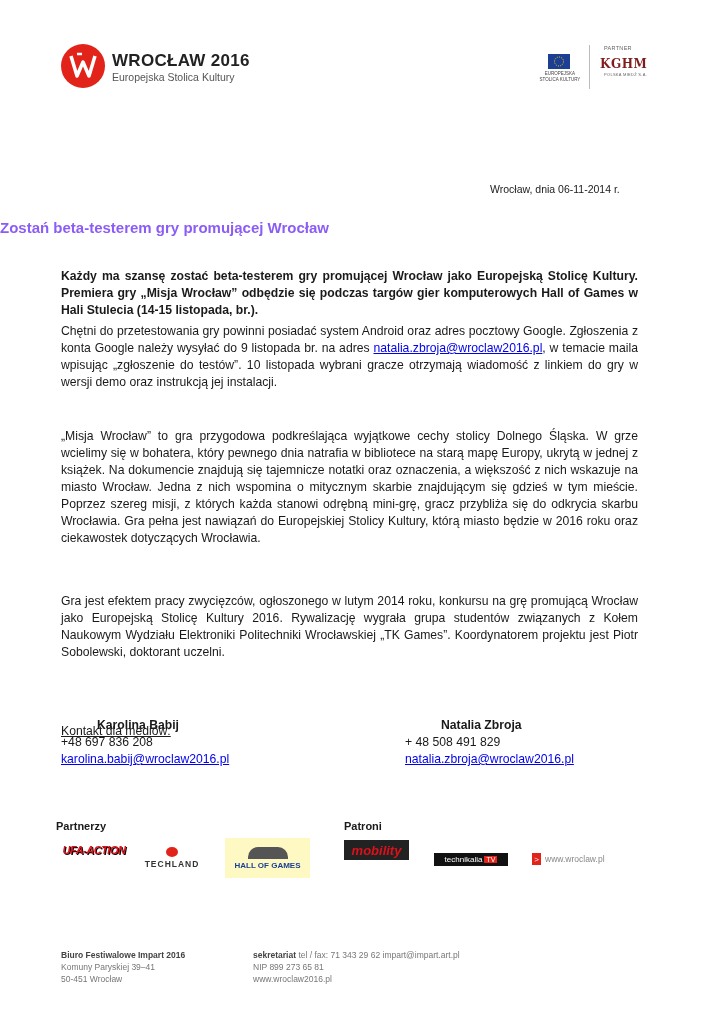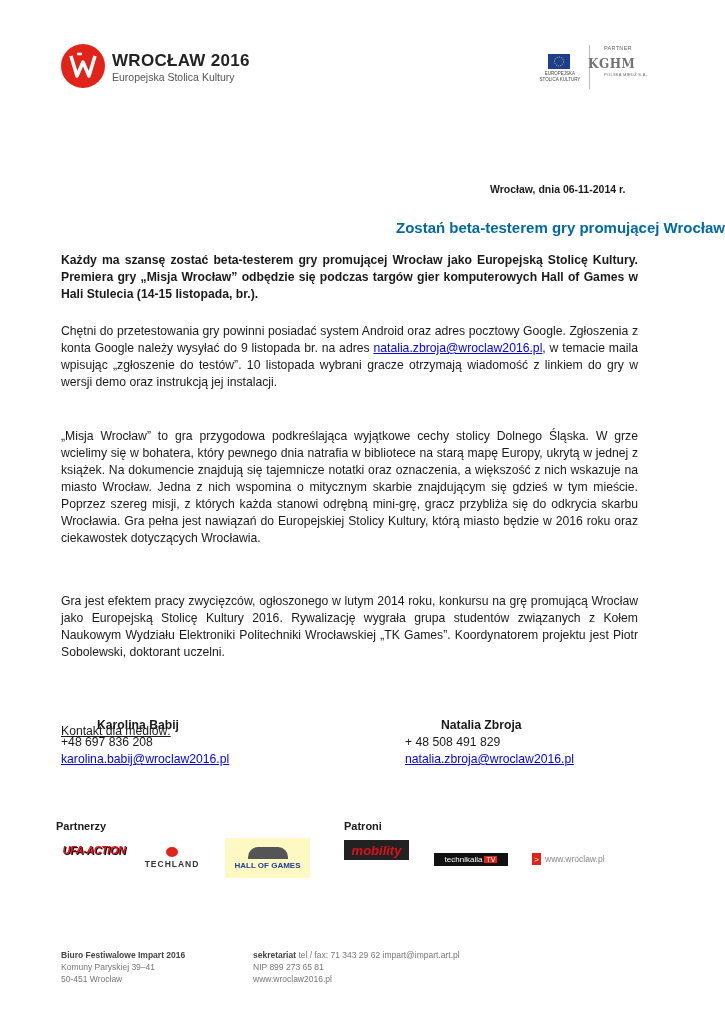--- a/index.html
+++ b/index.html
@@ -21,7 +21,7 @@
   .eu-text { left: 538px; top: 71px; width: 44px; font-size: 4.5px; line-height: 5.5px; color: #444; text-align: center; text-transform: uppercase; }
   .partner-sep { left: 589px; top: 45px; width: 1px; height: 44px; background: #bbb; }
   .partner-label { left: 604px; top: 45px; font-size: 5.5px; color: #666; letter-spacing: 0.3px; }
-  .kghm { left: 588px; top: 57px; font-size: 12px; font-weight: bold; color: #737373; font-family: "DejaVu Serif", serif; letter-spacing: 0.5px; }
+  .kghm { left: 600px; top: 57px; font-size: 12px; font-weight: bold; color: #7f1d1d; font-family: "DejaVu Serif", serif; letter-spacing: 0.5px; }
   .kghm-sub { left: 604px; top: 72px; font-size: 4px; color: #666; letter-spacing: 0.3px; }
 
   .date { left: 490px; top: 183px; font-size: 10.5px; color: #1a1a1a; font-weight: bold; }

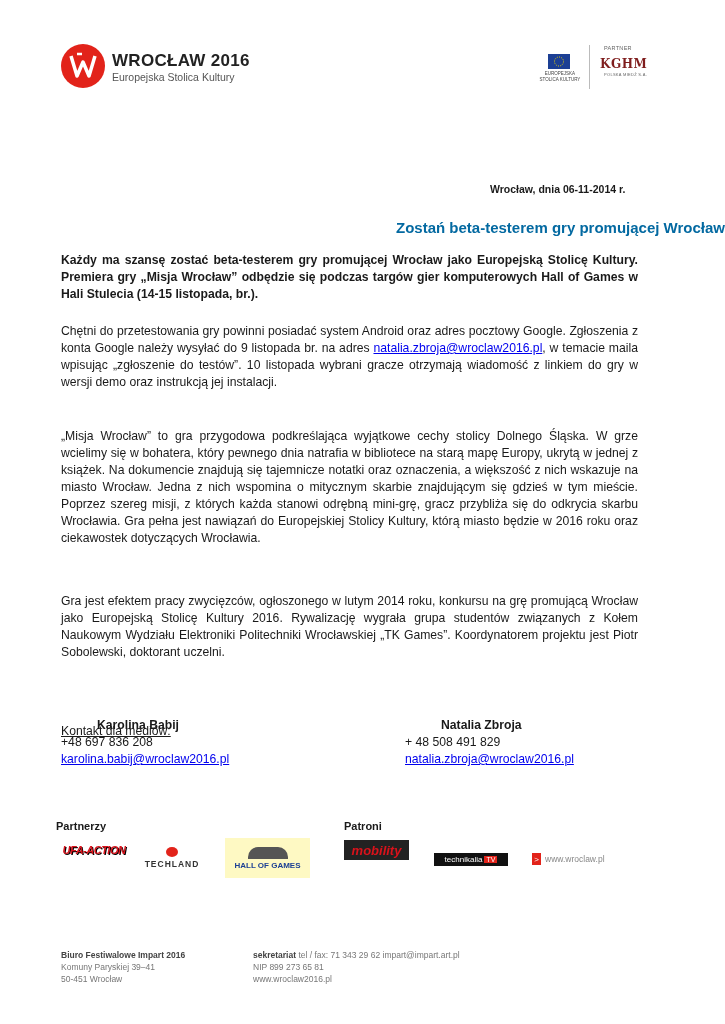--- a/index.html
+++ b/index.html
@@ -24,7 +24,7 @@
   .kghm { left: 600px; top: 57px; font-size: 12px; font-weight: bold; color: #7f1d1d; font-family: "DejaVu Serif", serif; letter-spacing: 0.5px; }
   .kghm-sub { left: 604px; top: 72px; font-size: 4px; color: #666; letter-spacing: 0.3px; }
 
-  .date { left: 490px; top: 183px; font-size: 10.5px; color: #1a1a1a; font-weight: bold; }
+  .date { left: 490px; top: 183px; font-size: 10.5px; color: #1a1a1a; }
   .title { left: 0; width: 725px; top: 219px; text-align: right; font-size: 15px; font-weight: bold; color: #0369a1; }
 
   .para { left: 61px; width: 577px; font-size: 12.2px; line-height: 17px; text-align: justify; }

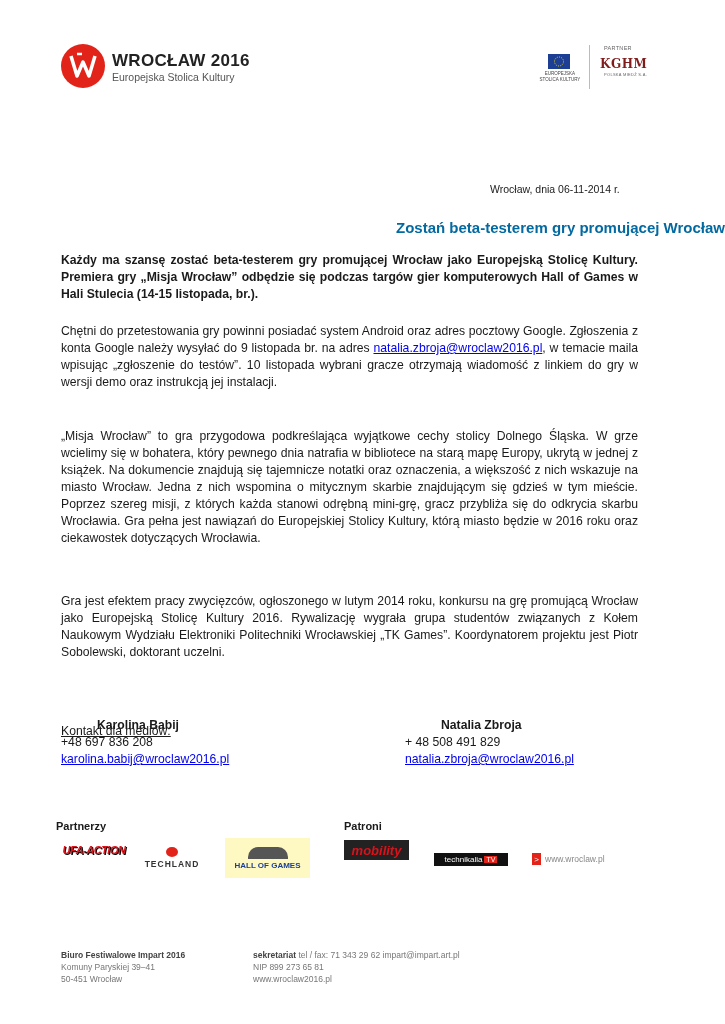--- a/index.html
+++ b/index.html
@@ -25,7 +25,7 @@
   .kghm-sub { left: 604px; top: 72px; font-size: 4px; color: #666; letter-spacing: 0.3px; }
 
   .date { left: 490px; top: 183px; font-size: 10.5px; color: #1a1a1a; }
-  .title { left: 0; width: 725px; top: 219px; text-align: right; font-size: 15px; font-weight: bold; color: #0369a1; }
+  .title { left: 0; width: 725px; top: 219px; text-align: left; font-size: 15px; font-weight: bold; color: #8b5cf6; }
 
   .para { left: 61px; width: 577px; font-size: 12.2px; line-height: 17px; text-align: justify; }
   .para.bold { font-weight: bold; }

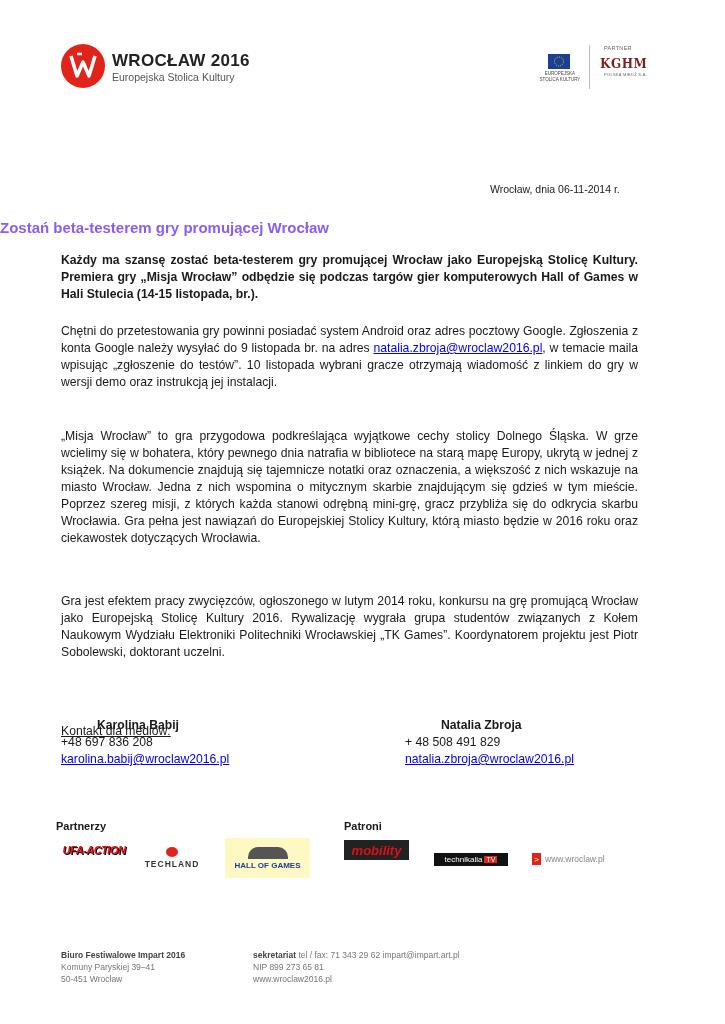--- a/index.html
+++ b/index.html
@@ -28,7 +28,7 @@
   .title { left: 0; width: 725px; top: 219px; text-align: left; font-size: 15px; font-weight: bold; color: #8b5cf6; }
 
   .para { left: 61px; width: 577px; font-size: 12.2px; line-height: 17px; text-align: justify; }
-  .para.bold { font-weight: bold; }
+  .para.bold { font-weight: bold; margin-top: 16px; }
   .p-lead { top: 252px; }
   .p1 { top: 323px; }
   .p2 { top: 428px; }

